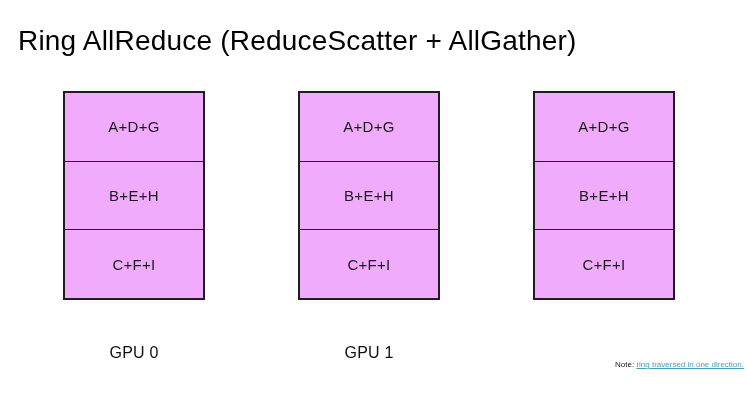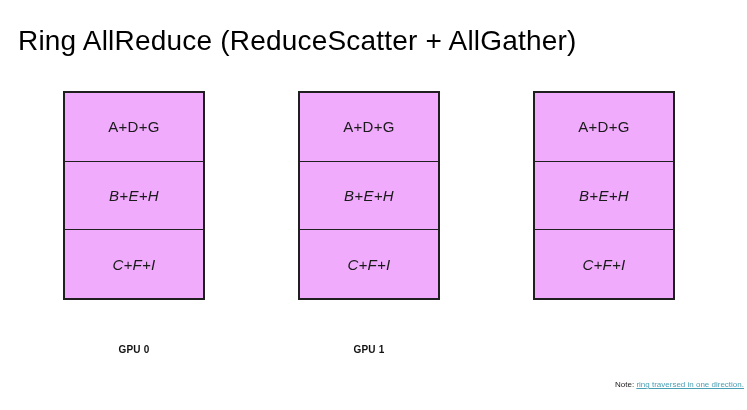--- a/index.html
+++ b/index.html
@@ -55,7 +55,6 @@
   }
   .gpu-cell + .gpu-cell {
     border-top: 1.5px solid #1f1f1f;
-    font-style: italic;
   }
   .gpu-label {
     margin-top: 44px;

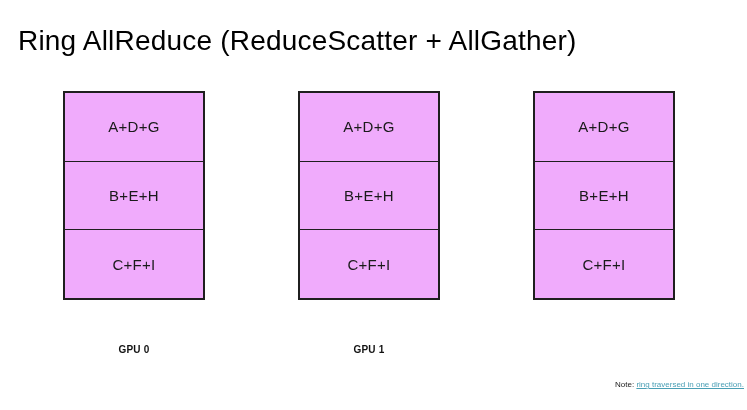--- a/index.html
+++ b/index.html
@@ -59,10 +59,9 @@
   .gpu-label {
     margin-top: 44px;
     text-align: center;
-    font-size: 10px;
+    font-size: 16px;
     color: #111111;
     letter-spacing: 0.2px;
-    font-weight: bold;
   }
   .note {
     position: absolute;

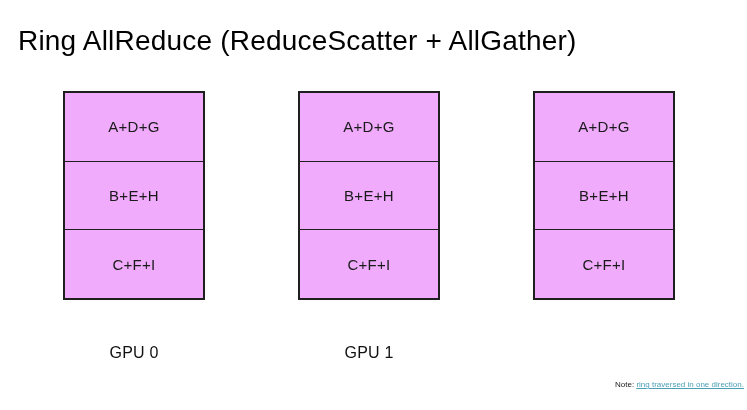--- a/index.html
+++ b/index.html
@@ -65,7 +65,7 @@
   }
   .note {
     position: absolute;
-    top: 380px;
+    top: 360px;
     right: 3px;
     font-size: 8px;
     color: #1a1a1a;

